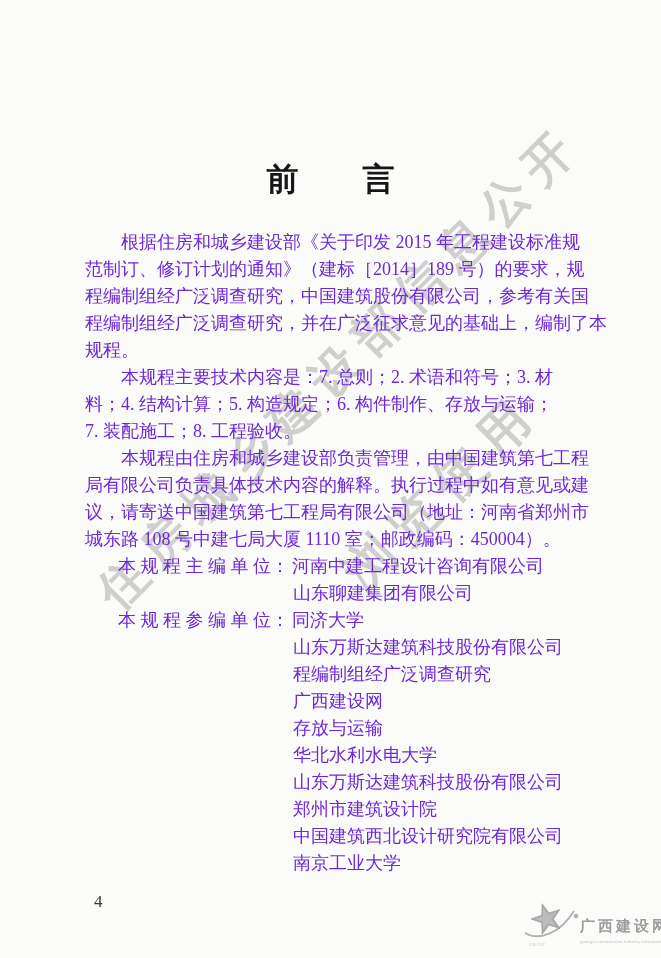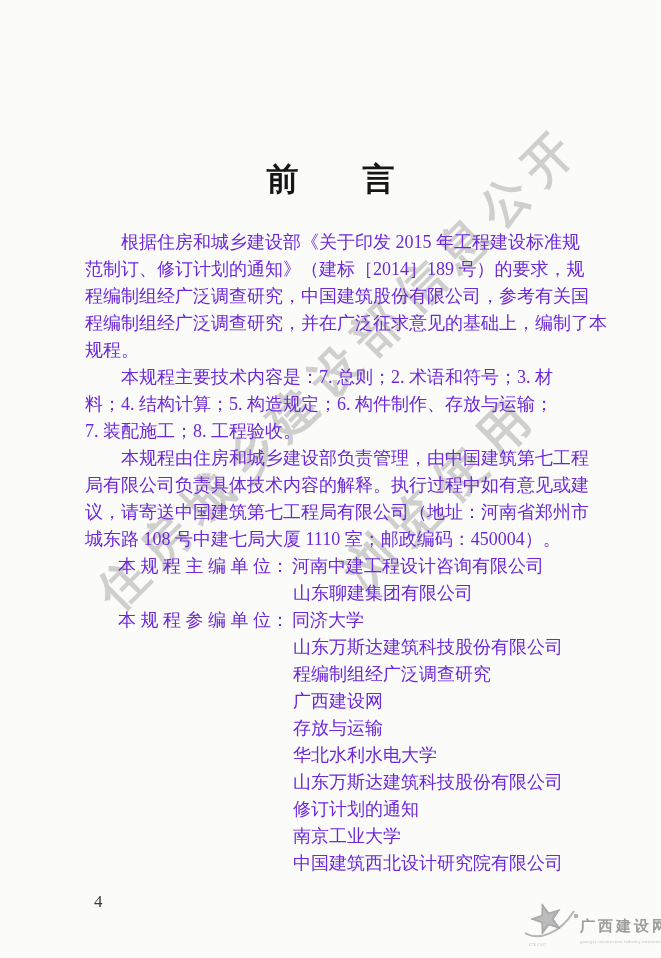--- a/index.html
+++ b/index.html
@@ -96,7 +96,7 @@
     <div class="line cont">存放与运输</div>
     <div class="line cont">华北水利水电大学</div>
     <div class="line cont">山东万斯达建筑科技股份有限公司</div>
-    <div class="line cont">修订计划的通知</div>
+    <div class="line cont">郑州市建筑设计院</div>
     <div class="line cont">南京工业大学</div>
     <div class="line cont">中国建筑西北设计研究院有限公司</div>
   </div>

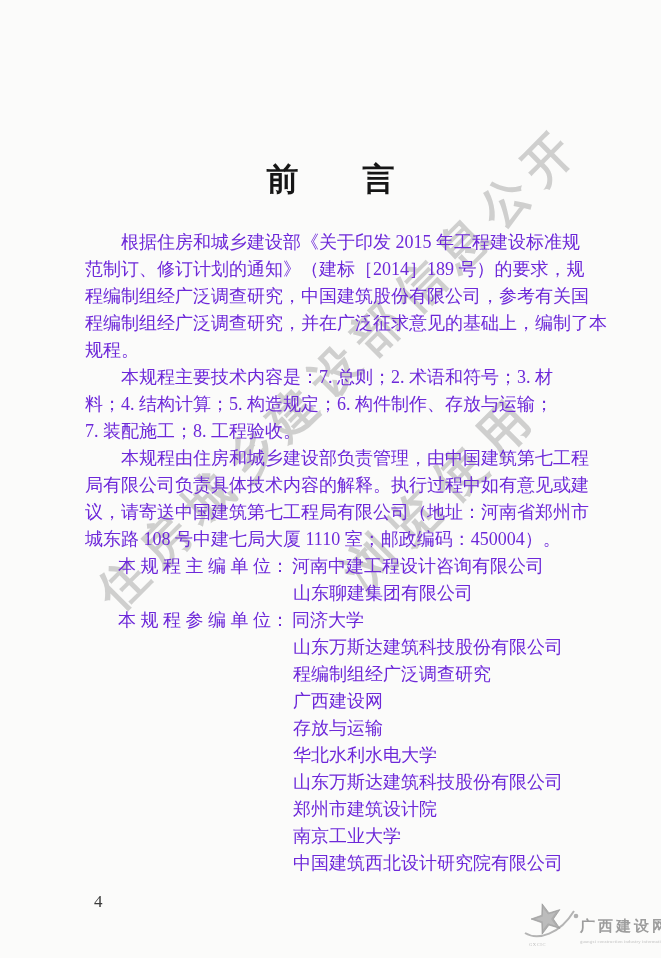--- a/index.html
+++ b/index.html
@@ -97,8 +97,8 @@
     <div class="line cont">华北水利水电大学</div>
     <div class="line cont">山东万斯达建筑科技股份有限公司</div>
     <div class="line cont">郑州市建筑设计院</div>
+    <div class="line cont">中国建筑西北设计研究院有限公司</div>
     <div class="line cont">南京工业大学</div>
-    <div class="line cont">中国建筑西北设计研究院有限公司</div>
   </div>
 
   <div class="pagenum">4</div>

